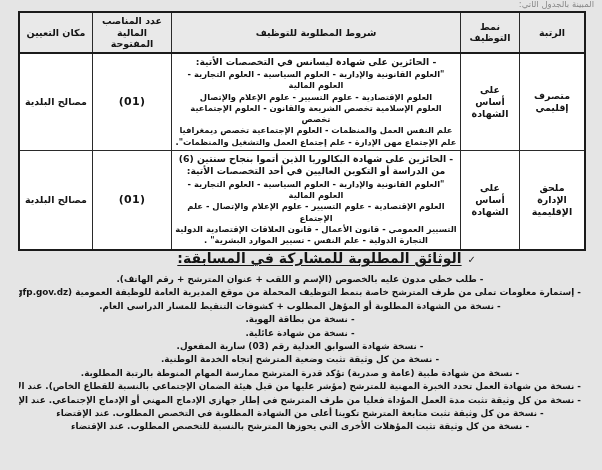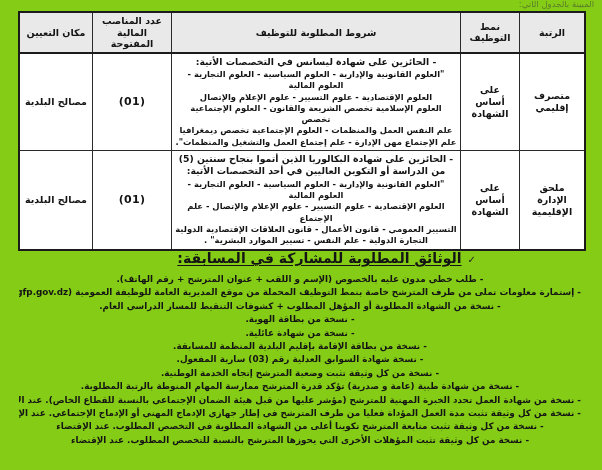--- a/index.html
+++ b/index.html
@@ -21,7 +21,7 @@
   .page {
     position: absolute;
     inset: 0;
-    background: #84cc16;
+    background: #e5e5e5;
     direction: rtl;
   }
 

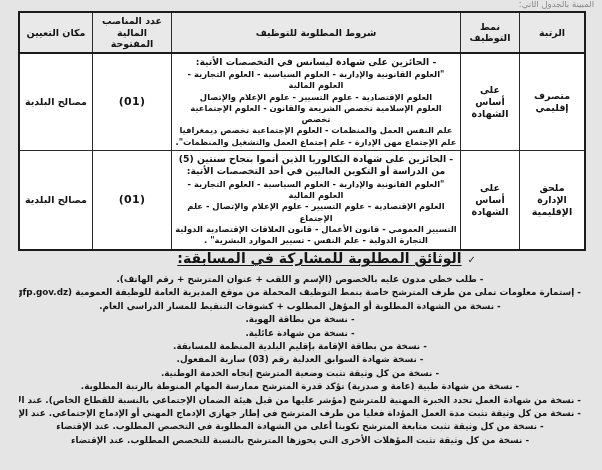--- a/index.html
+++ b/index.html
@@ -193,7 +193,7 @@
           <td class="rank">ملحق الإدارة الإقليمية</td>
           <td class="mode">على أساس الشهادة</td>
           <td class="cond">
-            <span class="lead">- الحائزين على شهادة البكالوريا الذين أتموا بنجاح سنتين (5) من الدراسة أو التكوين العاليين في أحد التخصصات الأتية:</span>
+            <span class="lead">- الحائزين على شهادة البكالوريا الذين أتموا بنجاح سنتين (6) من الدراسة أو التكوين العاليين في أحد التخصصات الأتية:</span>
             <span class="spec">"العلوم القانونية والإدارية - العلوم السياسية - العلوم التجارية - العلوم المالية</span>
             <span class="spec">العلوم الإقتصادية - علوم التسيير - علوم الإعلام والإتصال - علم الإجتماع</span>
             <span class="spec">التسيير العمومي - قانون الأعمال - قانون العلاقات الإقتصادية الدولية</span>

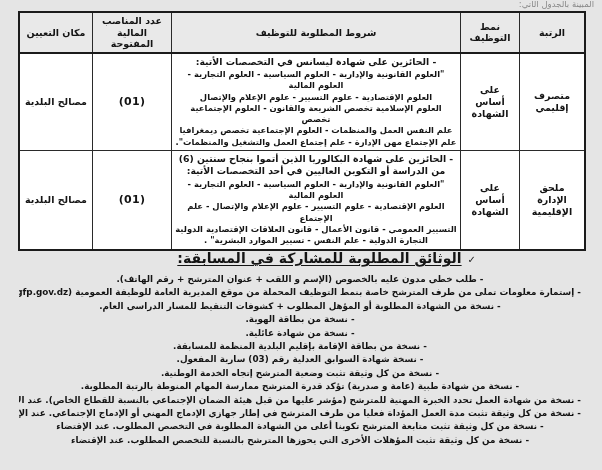--- a/index.html
+++ b/index.html
@@ -217,7 +217,6 @@
       <li>- نسخة من الشهادة المطلوبة أو المؤهل المطلوب + كشوفات التنقيط للمسار الدراسي العام.</li>
       <li>- نسخة من بطاقة الهوية.</li>
       <li>- نسخة من شهادة عائلية.</li>
-      <li>- نسخة من بطاقة الإقامة بإقليم البلدية المنظمة للمسابقة.</li>
       <li>- نسخة شهادة السوابق العدلية رقم (03) سارية المفعول.</li>
       <li>- نسخة من كل وثيقة تثبت وضعية المترشح إتجاه الخدمة الوطنية.</li>
       <li>- نسخة من شهادة طبية (عامة و صدرية) تؤكد قدرة المترشح ممارسة المهام المنوطة بالرتبة المطلوبة.</li>

